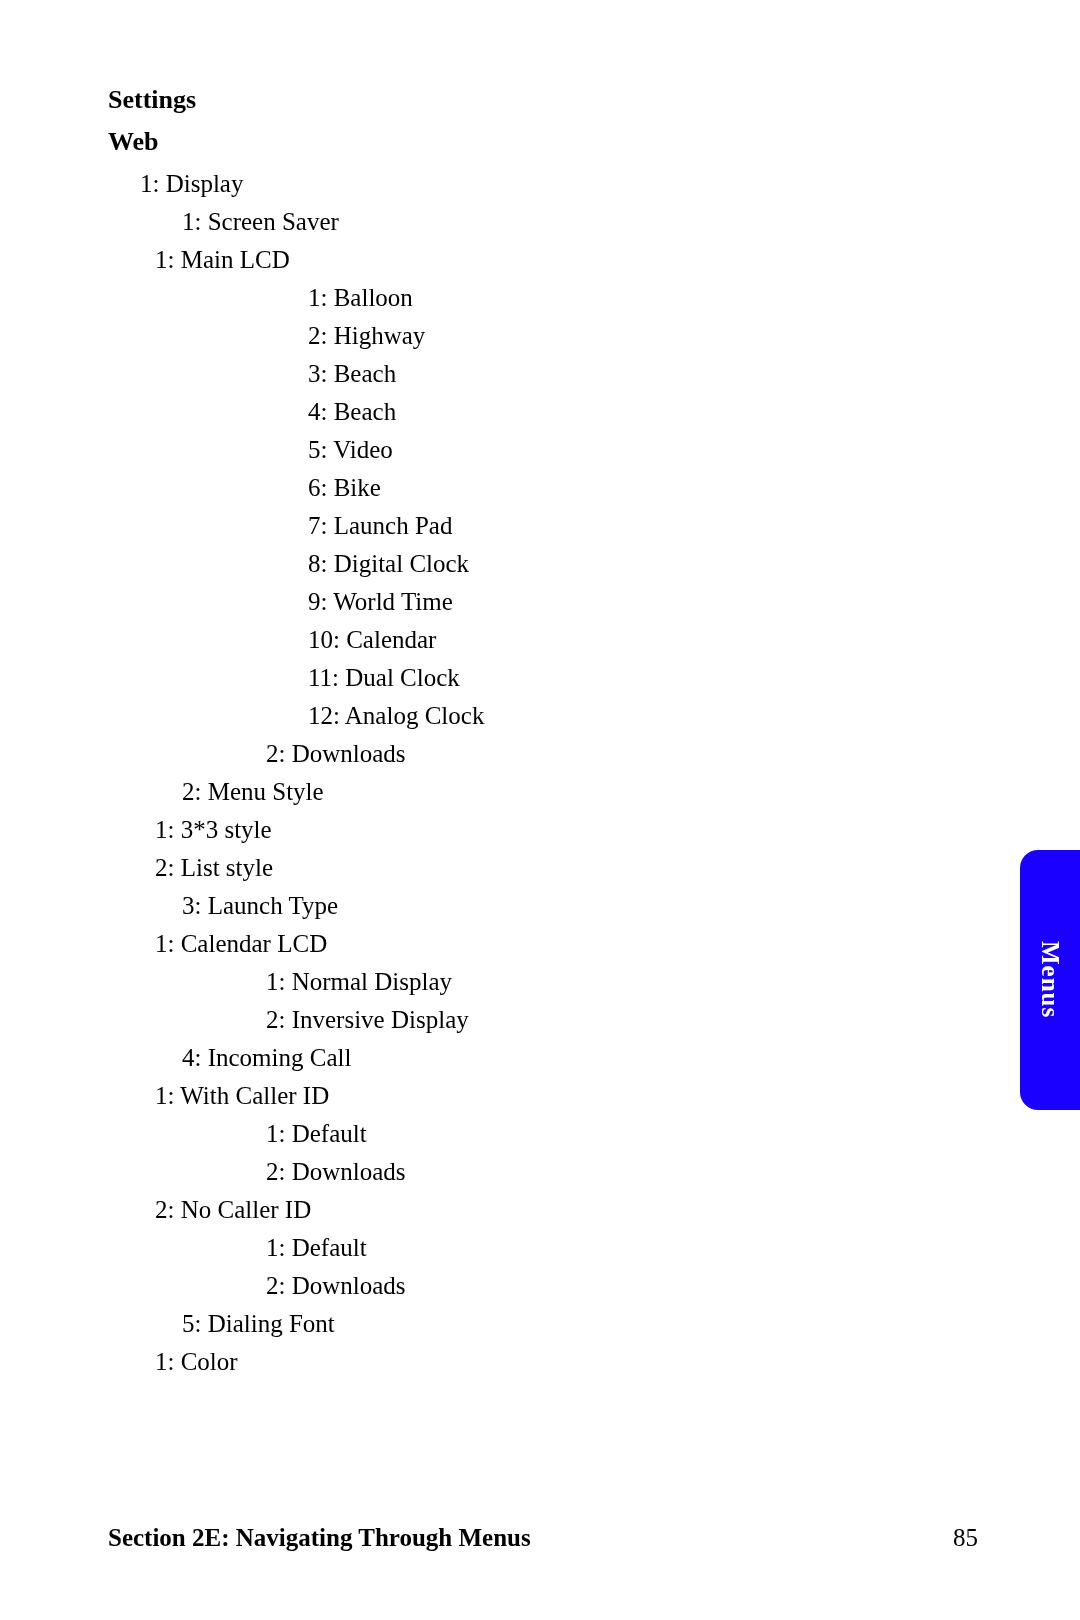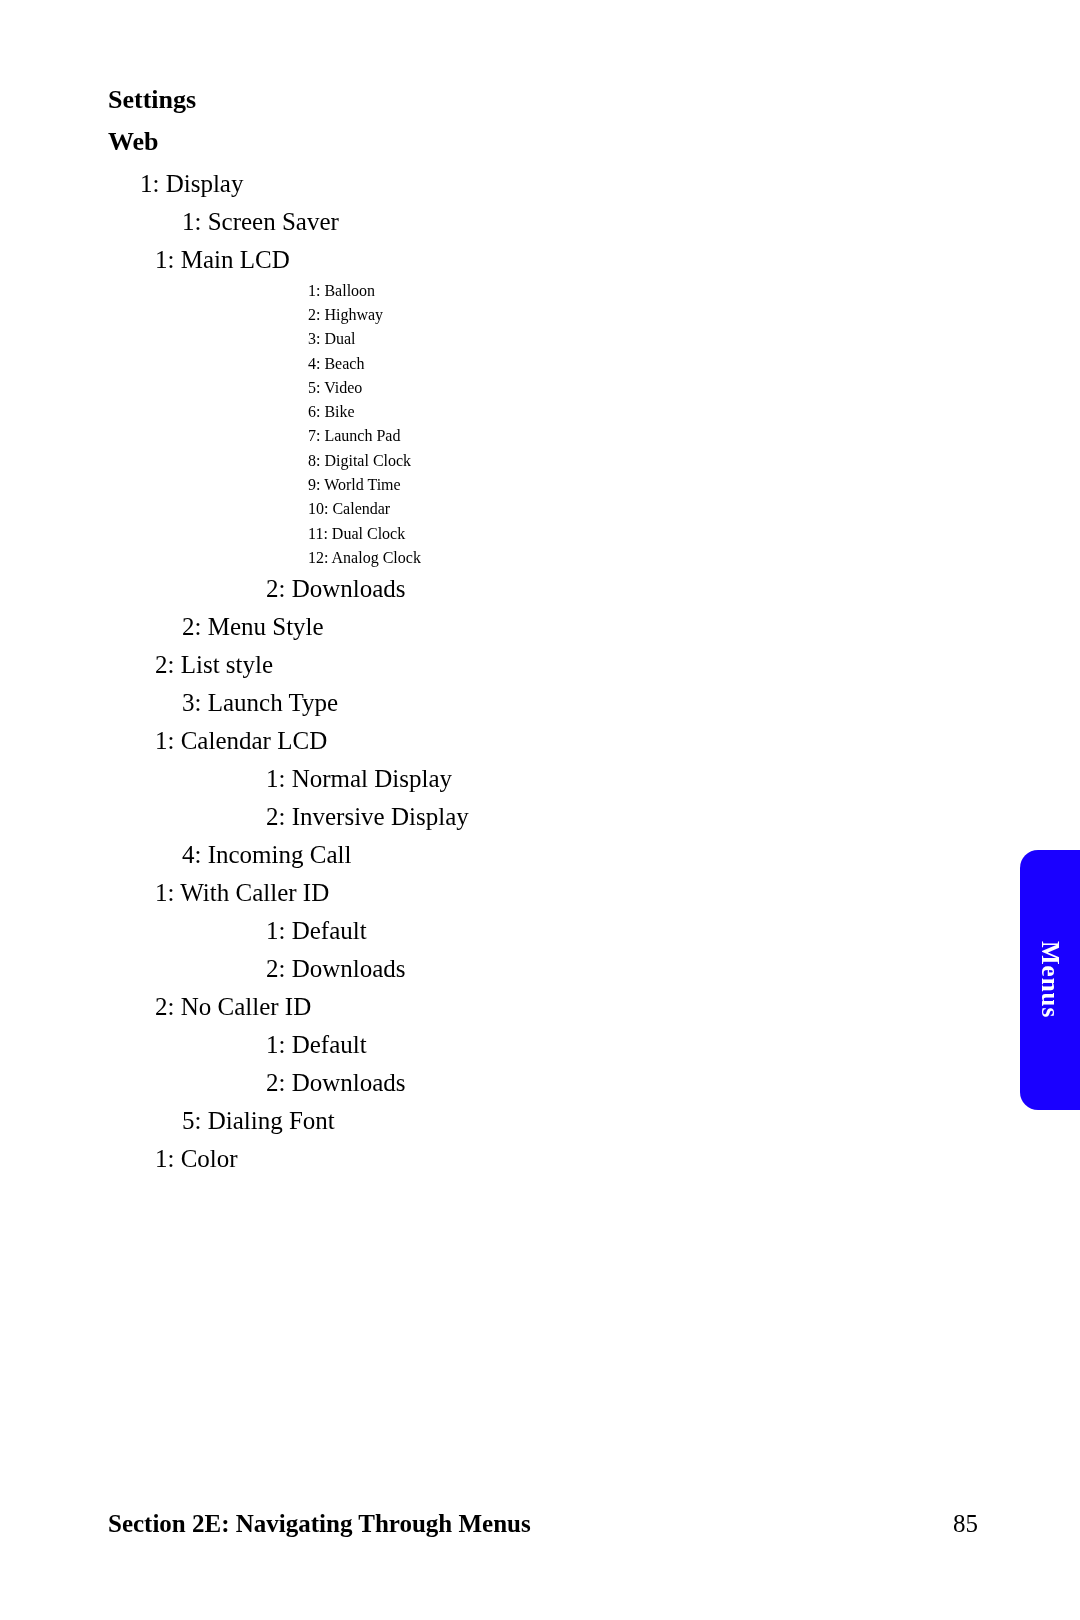--- a/index.html
+++ b/index.html
@@ -27,7 +27,7 @@
     .l2 { margin-left: 74px; font-size: 25px; line-height: 1.52; }
     .l3 { margin-left: 47px; font-size: 25px; line-height: 1.52; }
     .l4 { margin-left: 158px; font-size: 25px; line-height: 1.52; }
-    .l5 { margin-left: 200px; font-size: 16px; line-height: 1.52; }
+    .l5 { margin-left: 200px; font-size: 25px; line-height: 1.52; }
     .footer {
       position: absolute;
       left: 108px;

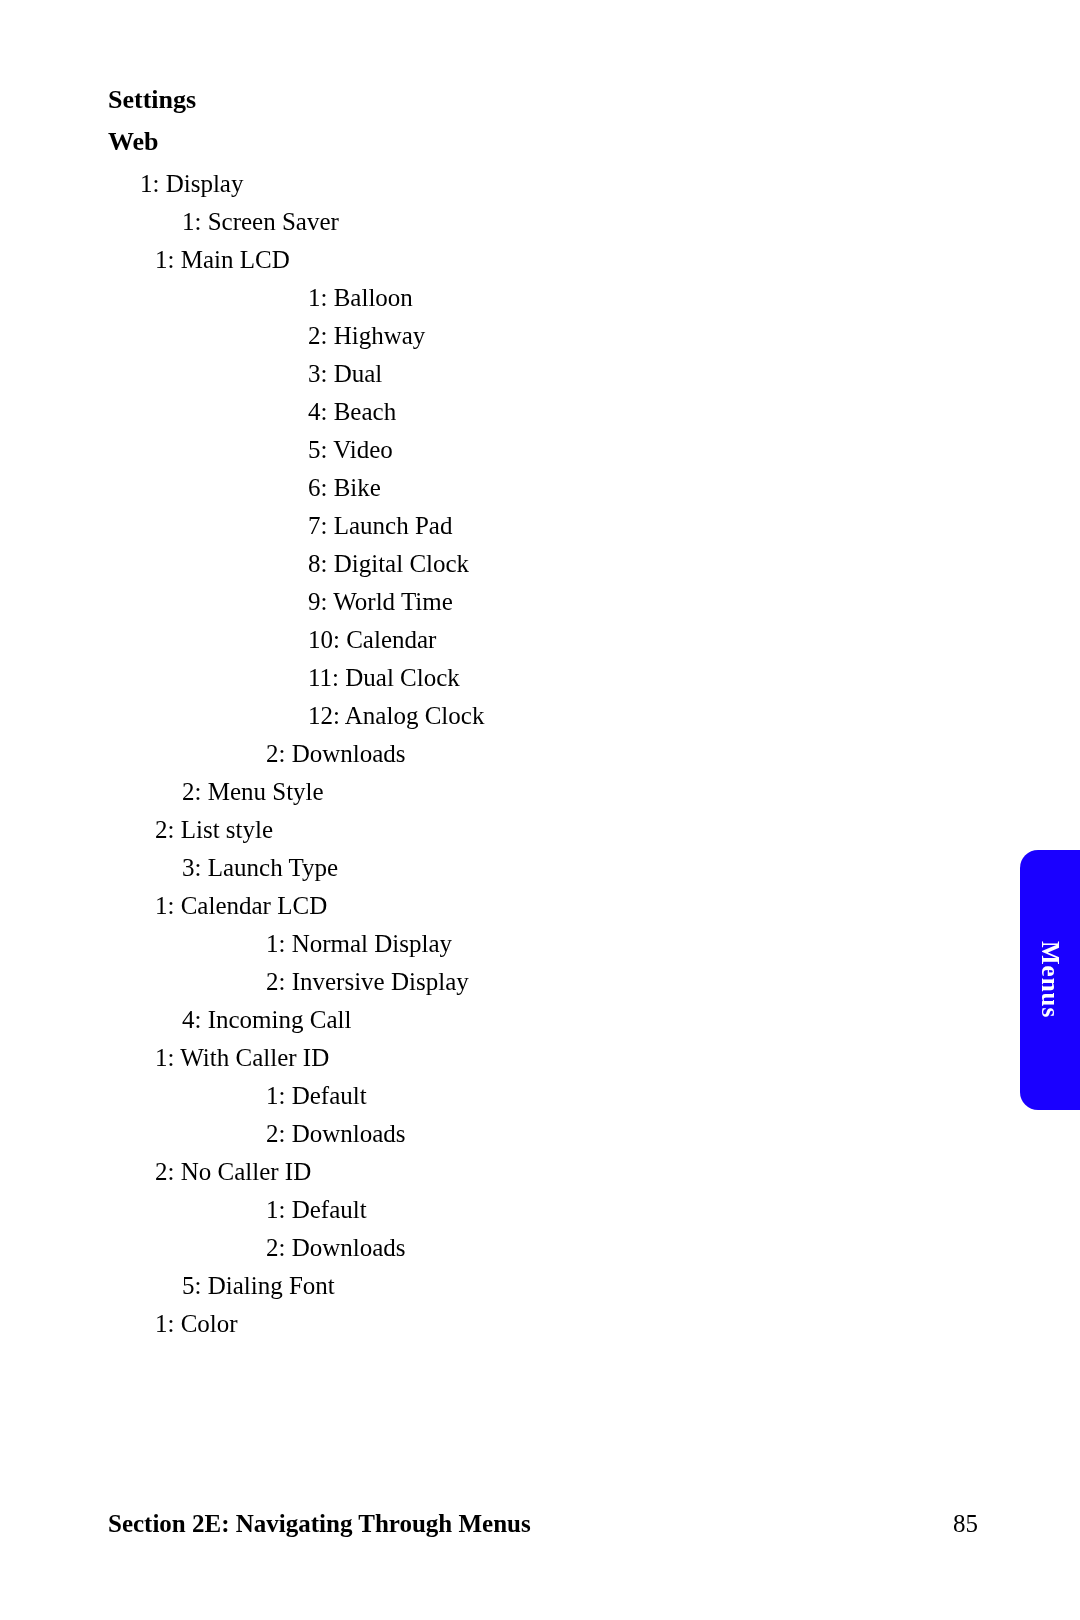--- a/index.html
+++ b/index.html
@@ -73,7 +73,7 @@
   <div class="l3">1: Main LCD</div>
   <div class="l5">1: Balloon</div>
   <div class="l5">2: Highway</div>
-  <div class="l5">3: Dual</div>
+  <div class="l5">3: Beach</div>
   <div class="l5">4: Beach</div>
   <div class="l5">5: Video</div>
   <div class="l5">6: Bike</div>

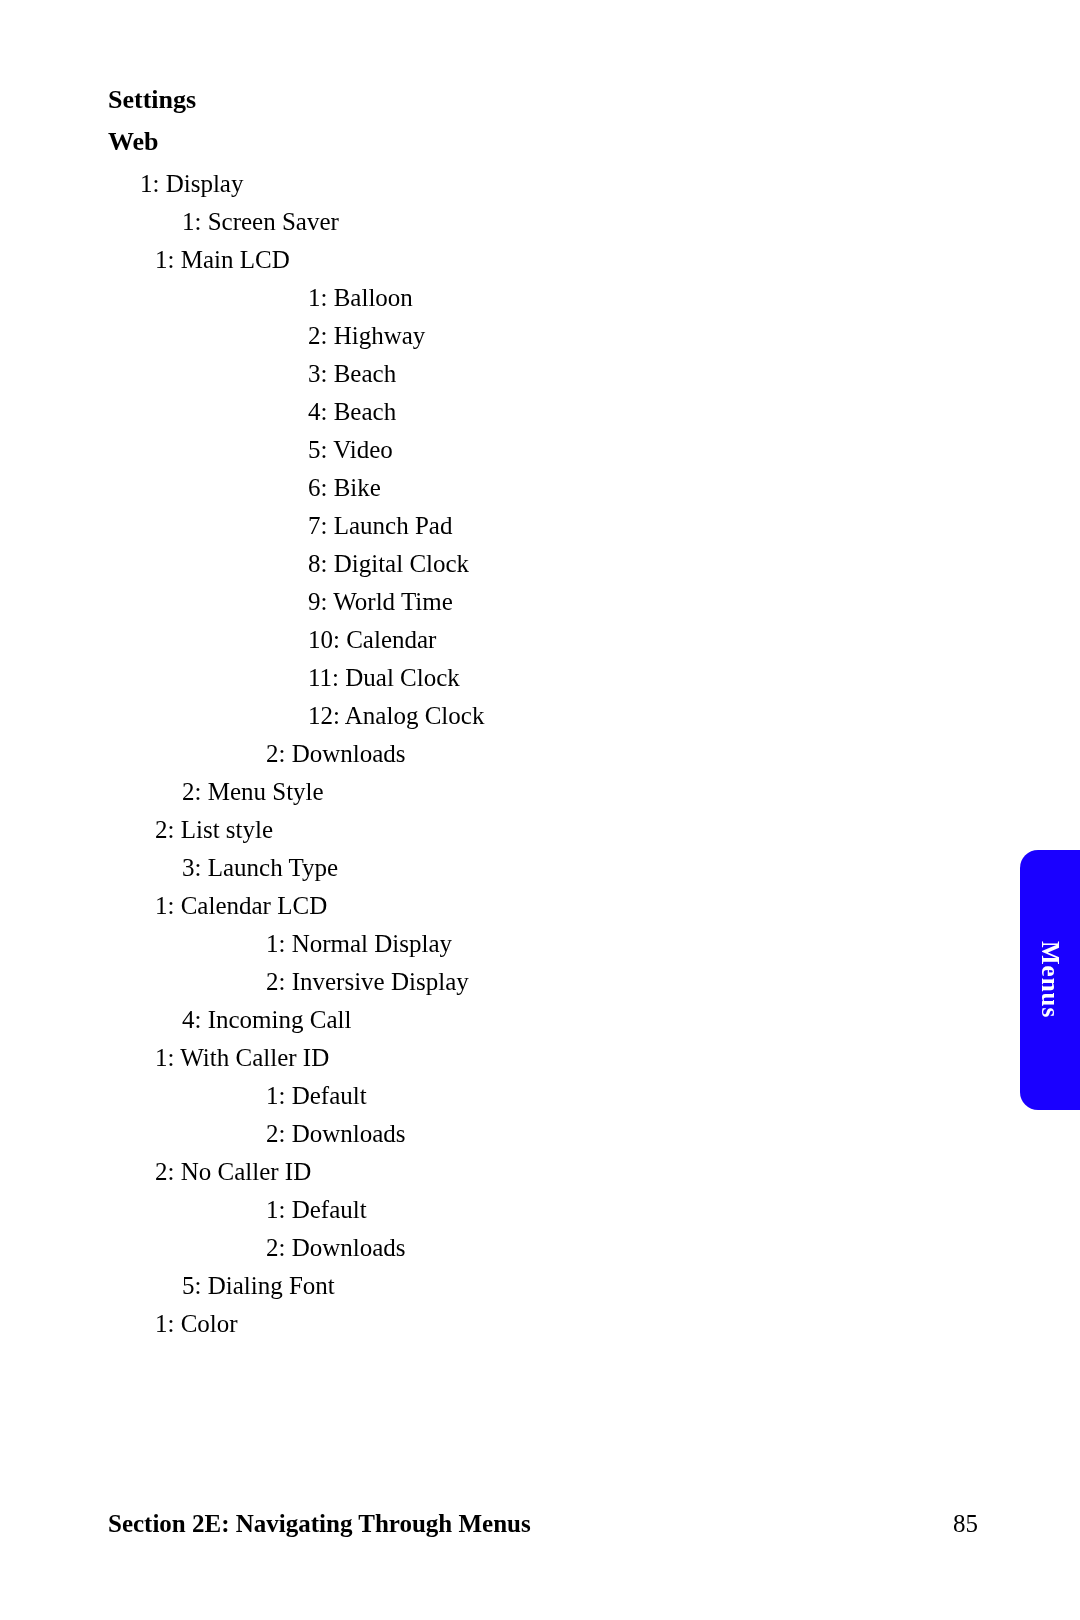--- a/index.html
+++ b/index.html
@@ -85,6 +85,7 @@
   <div class="l5">12: Analog Clock</div>
   <div class="l4">2: Downloads</div>
   <div class="l2">2: Menu Style</div>
+  <div class="l3">1: 3*3 style</div>
   <div class="l3">2: List style</div>
   <div class="l2">3: Launch Type</div>
   <div class="l3">1: Calendar LCD</div>

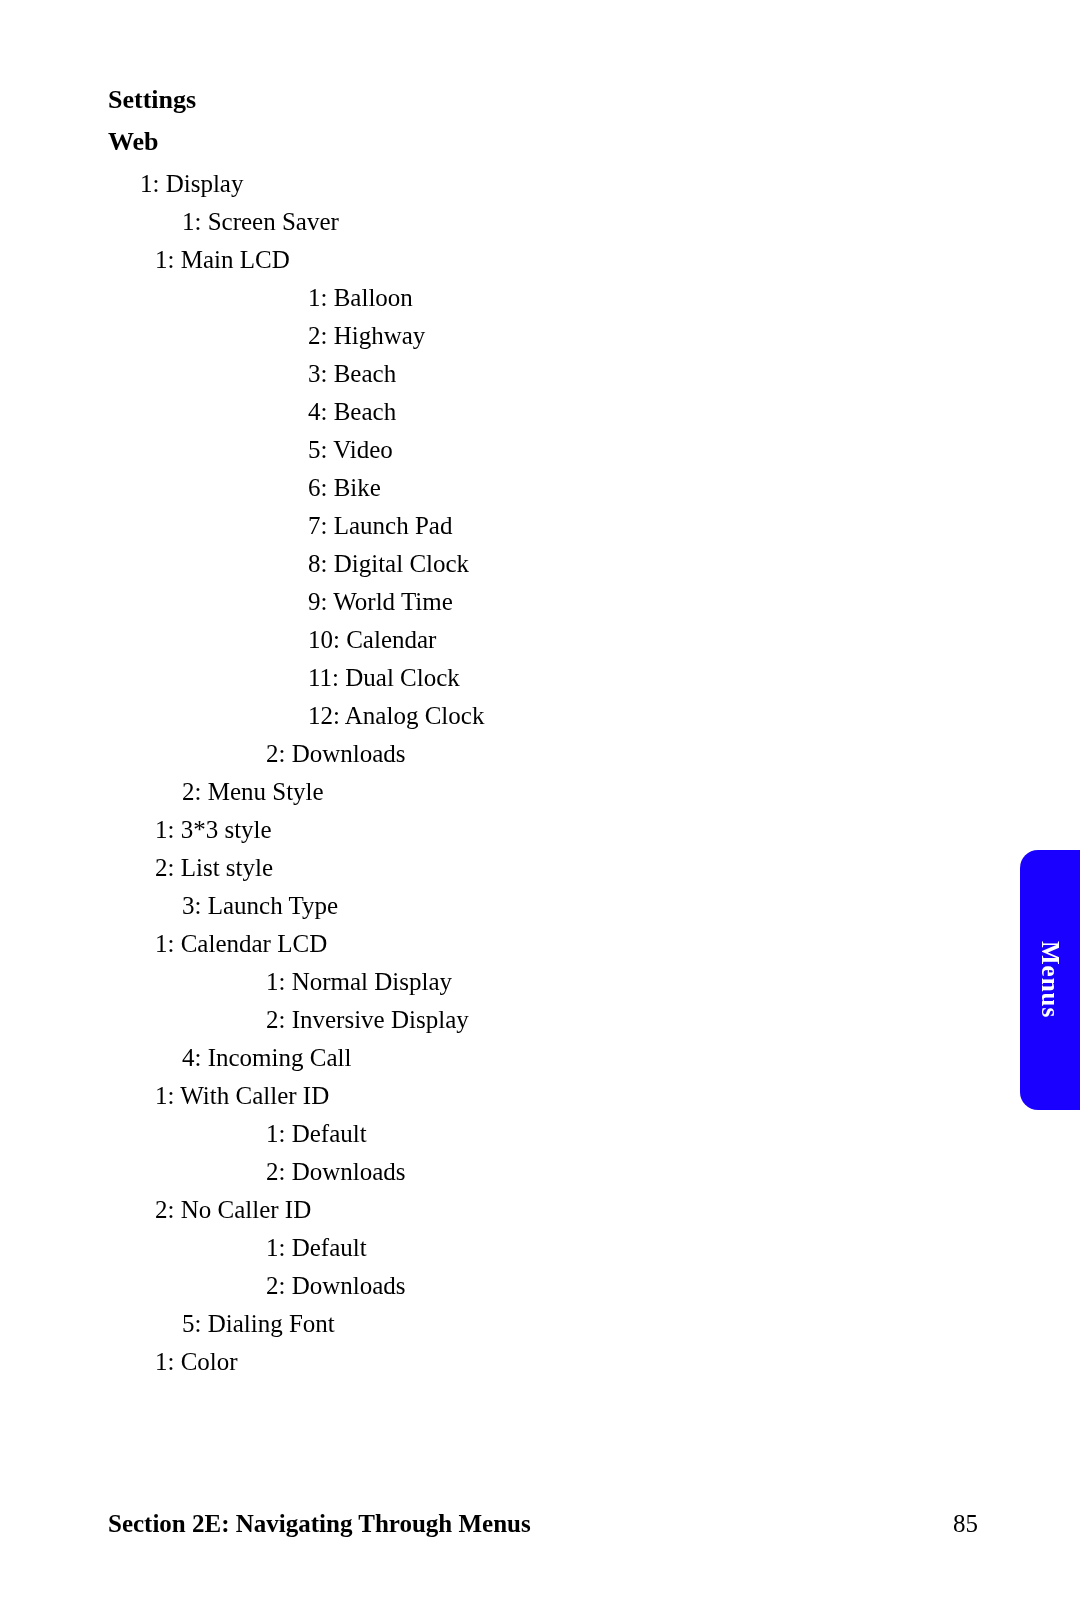--- a/index.html
+++ b/index.html
@@ -31,7 +31,7 @@
     .footer {
       position: absolute;
       left: 108px;
-      bottom: 82px;
+      bottom: 68px;
       width: 870px;
       display: flex;
       justify-content: space-between;

